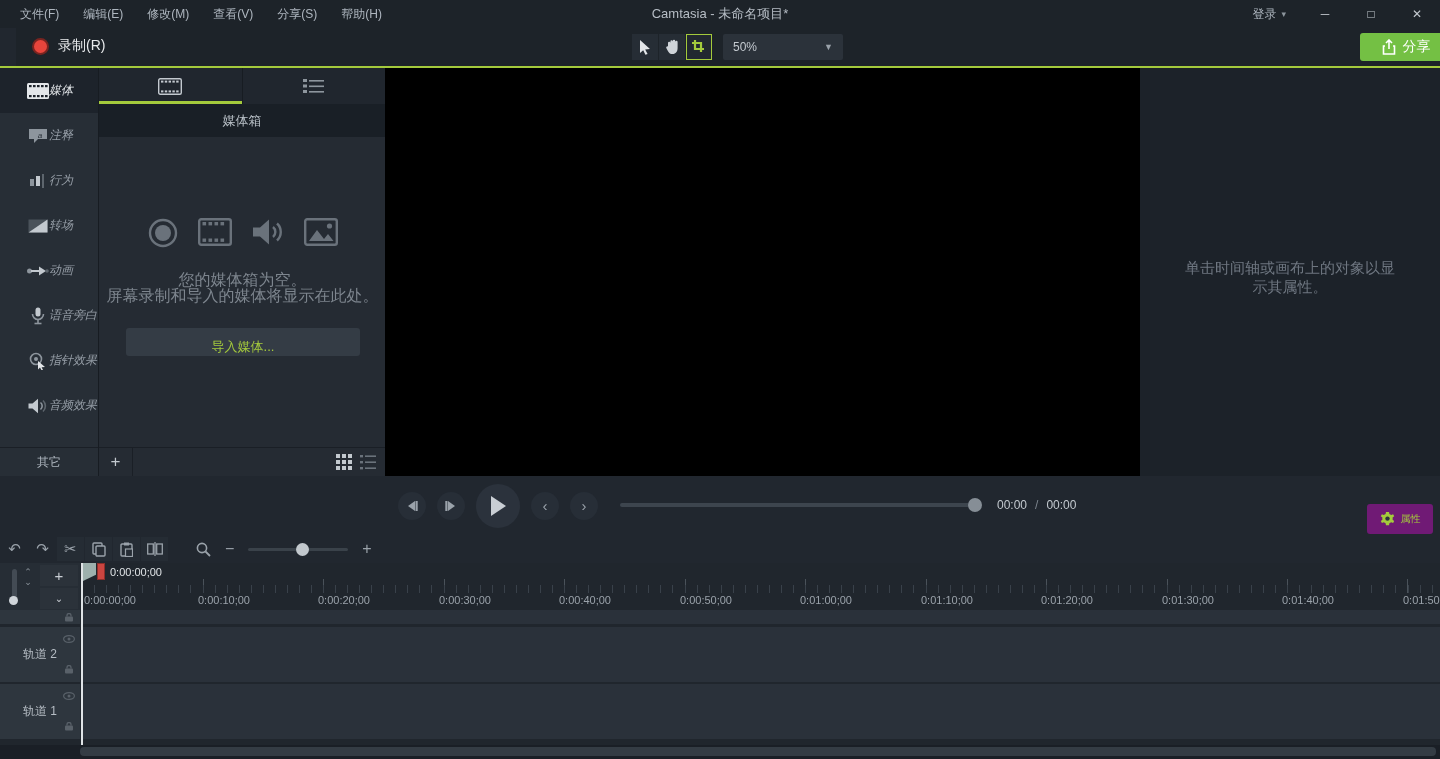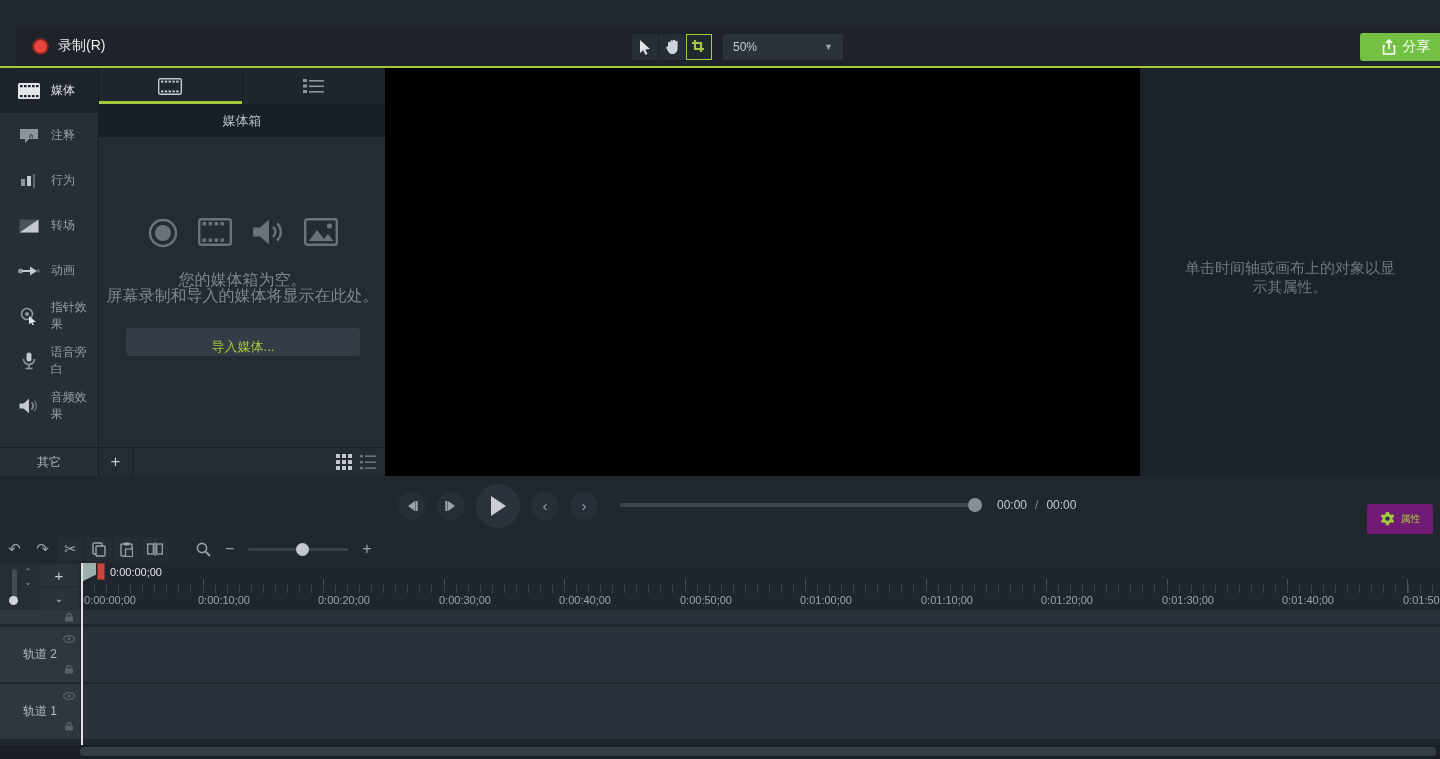--- a/index.html
+++ b/index.html
@@ -117,6 +117,26 @@
 
 <div id="app">
 
+  <div class="titlebar">
+    <div class="menus">
+      <div class="menu-item">文件(F)</div>
+      <div class="menu-item">编辑(E)</div>
+      <div class="menu-item">修改(M)</div>
+      <div class="menu-item">查看(V)</div>
+      <div class="menu-item">分享(S)</div>
+      <div class="menu-item">帮助(H)</div>
+    </div>
+    <div class="win-title">Camtasia - 未命名项目*</div>
+    <div class="tb-right">
+      <div class="login">
+        <span>登录</span>
+        <span class="chev">▾</span>
+      </div>
+      <div class="win-btn">─</div>
+      <div class="win-btn">□</div>
+      <div class="win-btn">✕</div>
+    </div>
+  </div>
 
   <div class="toolbar">
     <div class="record">

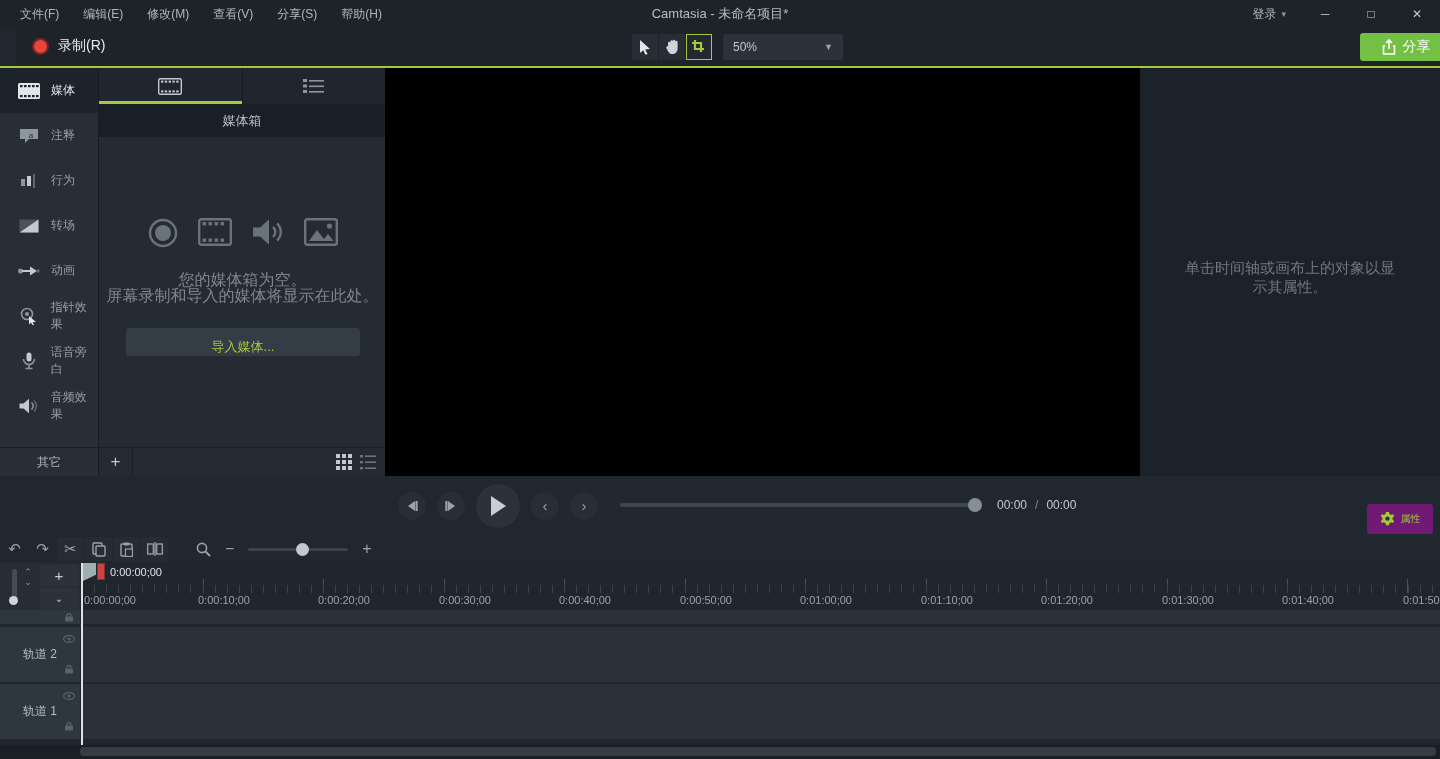--- a/index.html
+++ b/index.html
@@ -31,7 +31,7 @@
 
   
   .sidebar { position:absolute; left:0; top:68px; width:98px; height:408px; background:#272e36; }
-  .side-item { height:45px; display:flex; align-items:center; gap:11px; padding-left:18px; color:#969ea7; font-size:12px; }
+  .side-item { height:45px; display:flex; align-items:center; padding-left:27px; color:#969ea7; font-size:12px;font-style:italic; }
   .side-item.selected { background:#1d232b; color:#e3e6e9; }
   .side-item .ic { width:22px; display:flex; justify-content:center; }
   .side-more { position:absolute; left:0; bottom:0; width:98px; height:29px; border-top:1px solid #1a1f26; display:flex; align-items:center; justify-content:center; color:#aeb6bf; background:#272e36; }

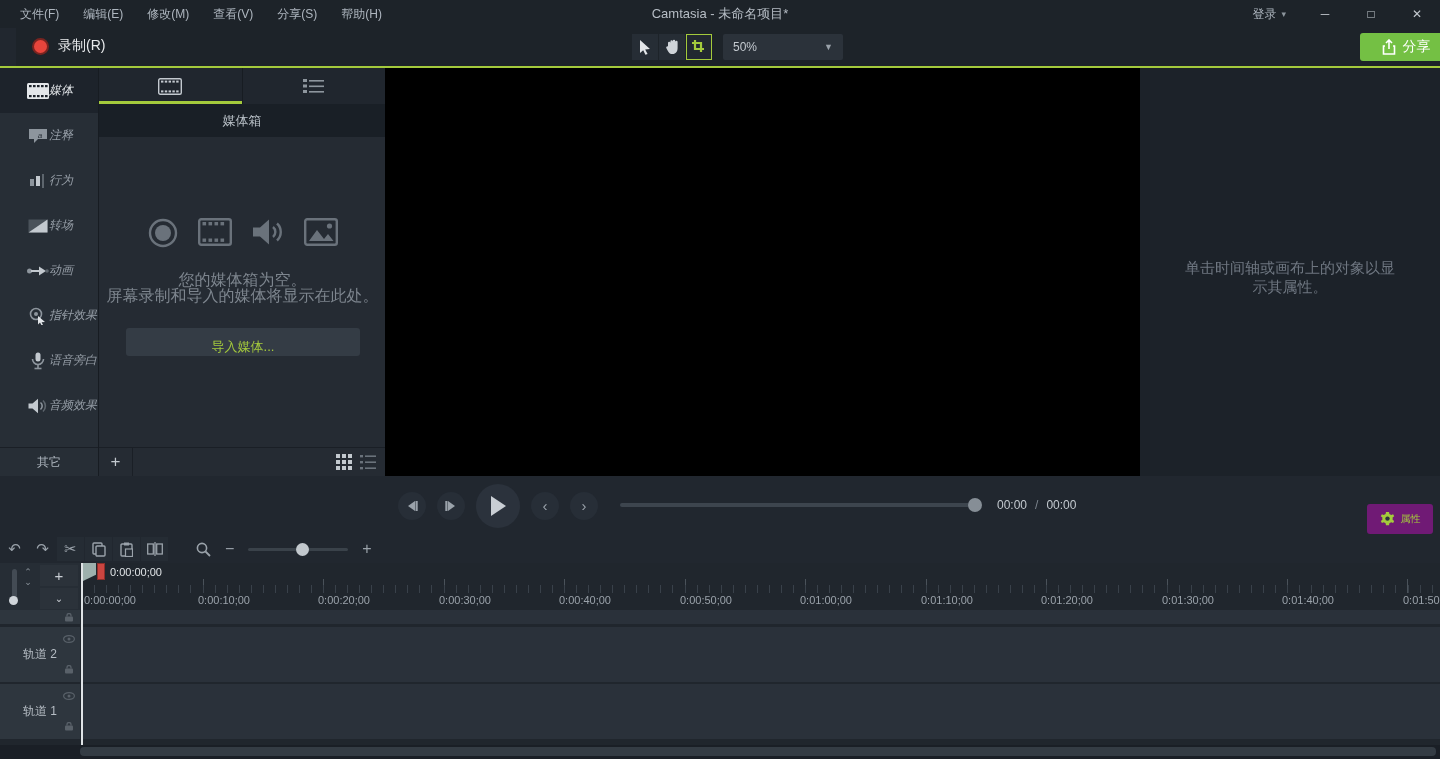--- a/index.html
+++ b/index.html
@@ -244,16 +244,6 @@
     </div>
     <div class="side-item">
       <span class="ic">
-        <svg width="18" height="18" viewBox="0 0 18 18">
-            <circle cx="7" cy="7" r="5.5" stroke="#8d959d" stroke-width="1.6" fill="none"></circle>
-            <circle cx="7" cy="7" r="2" fill="#8d959d"></circle>
-            <path d="M9 9 L16 15 L12.6 15.2 L14 18 L12.4 18 L11 15.6 L9 17.4 Z" fill="#e3e6e9"></path>
-          </svg>
-      </span>
-      <span>指针效果</span>
-    </div>
-    <div class="side-item">
-      <span class="ic">
         <svg width="14" height="18" viewBox="0 0 14 18">
             <rect x="4.5" y="0.5" width="5" height="9" rx="2.5" fill="#c3c9cf"></rect>
             <path d="M1.5 7 a5.5 5.5 0 0 0 11 0" stroke="#8d959d" stroke-width="1.6" fill="none"></path>
@@ -262,6 +252,16 @@
           </svg>
       </span>
       <span>语音旁白</span>
+    </div>
+    <div class="side-item">
+      <span class="ic">
+        <svg width="18" height="18" viewBox="0 0 18 18">
+            <circle cx="7" cy="7" r="5.5" stroke="#8d959d" stroke-width="1.6" fill="none"></circle>
+            <circle cx="7" cy="7" r="2" fill="#8d959d"></circle>
+            <path d="M9 9 L16 15 L12.6 15.2 L14 18 L12.4 18 L11 15.6 L9 17.4 Z" fill="#e3e6e9"></path>
+          </svg>
+      </span>
+      <span>指针效果</span>
     </div>
     <div class="side-item">
       <span class="ic">

